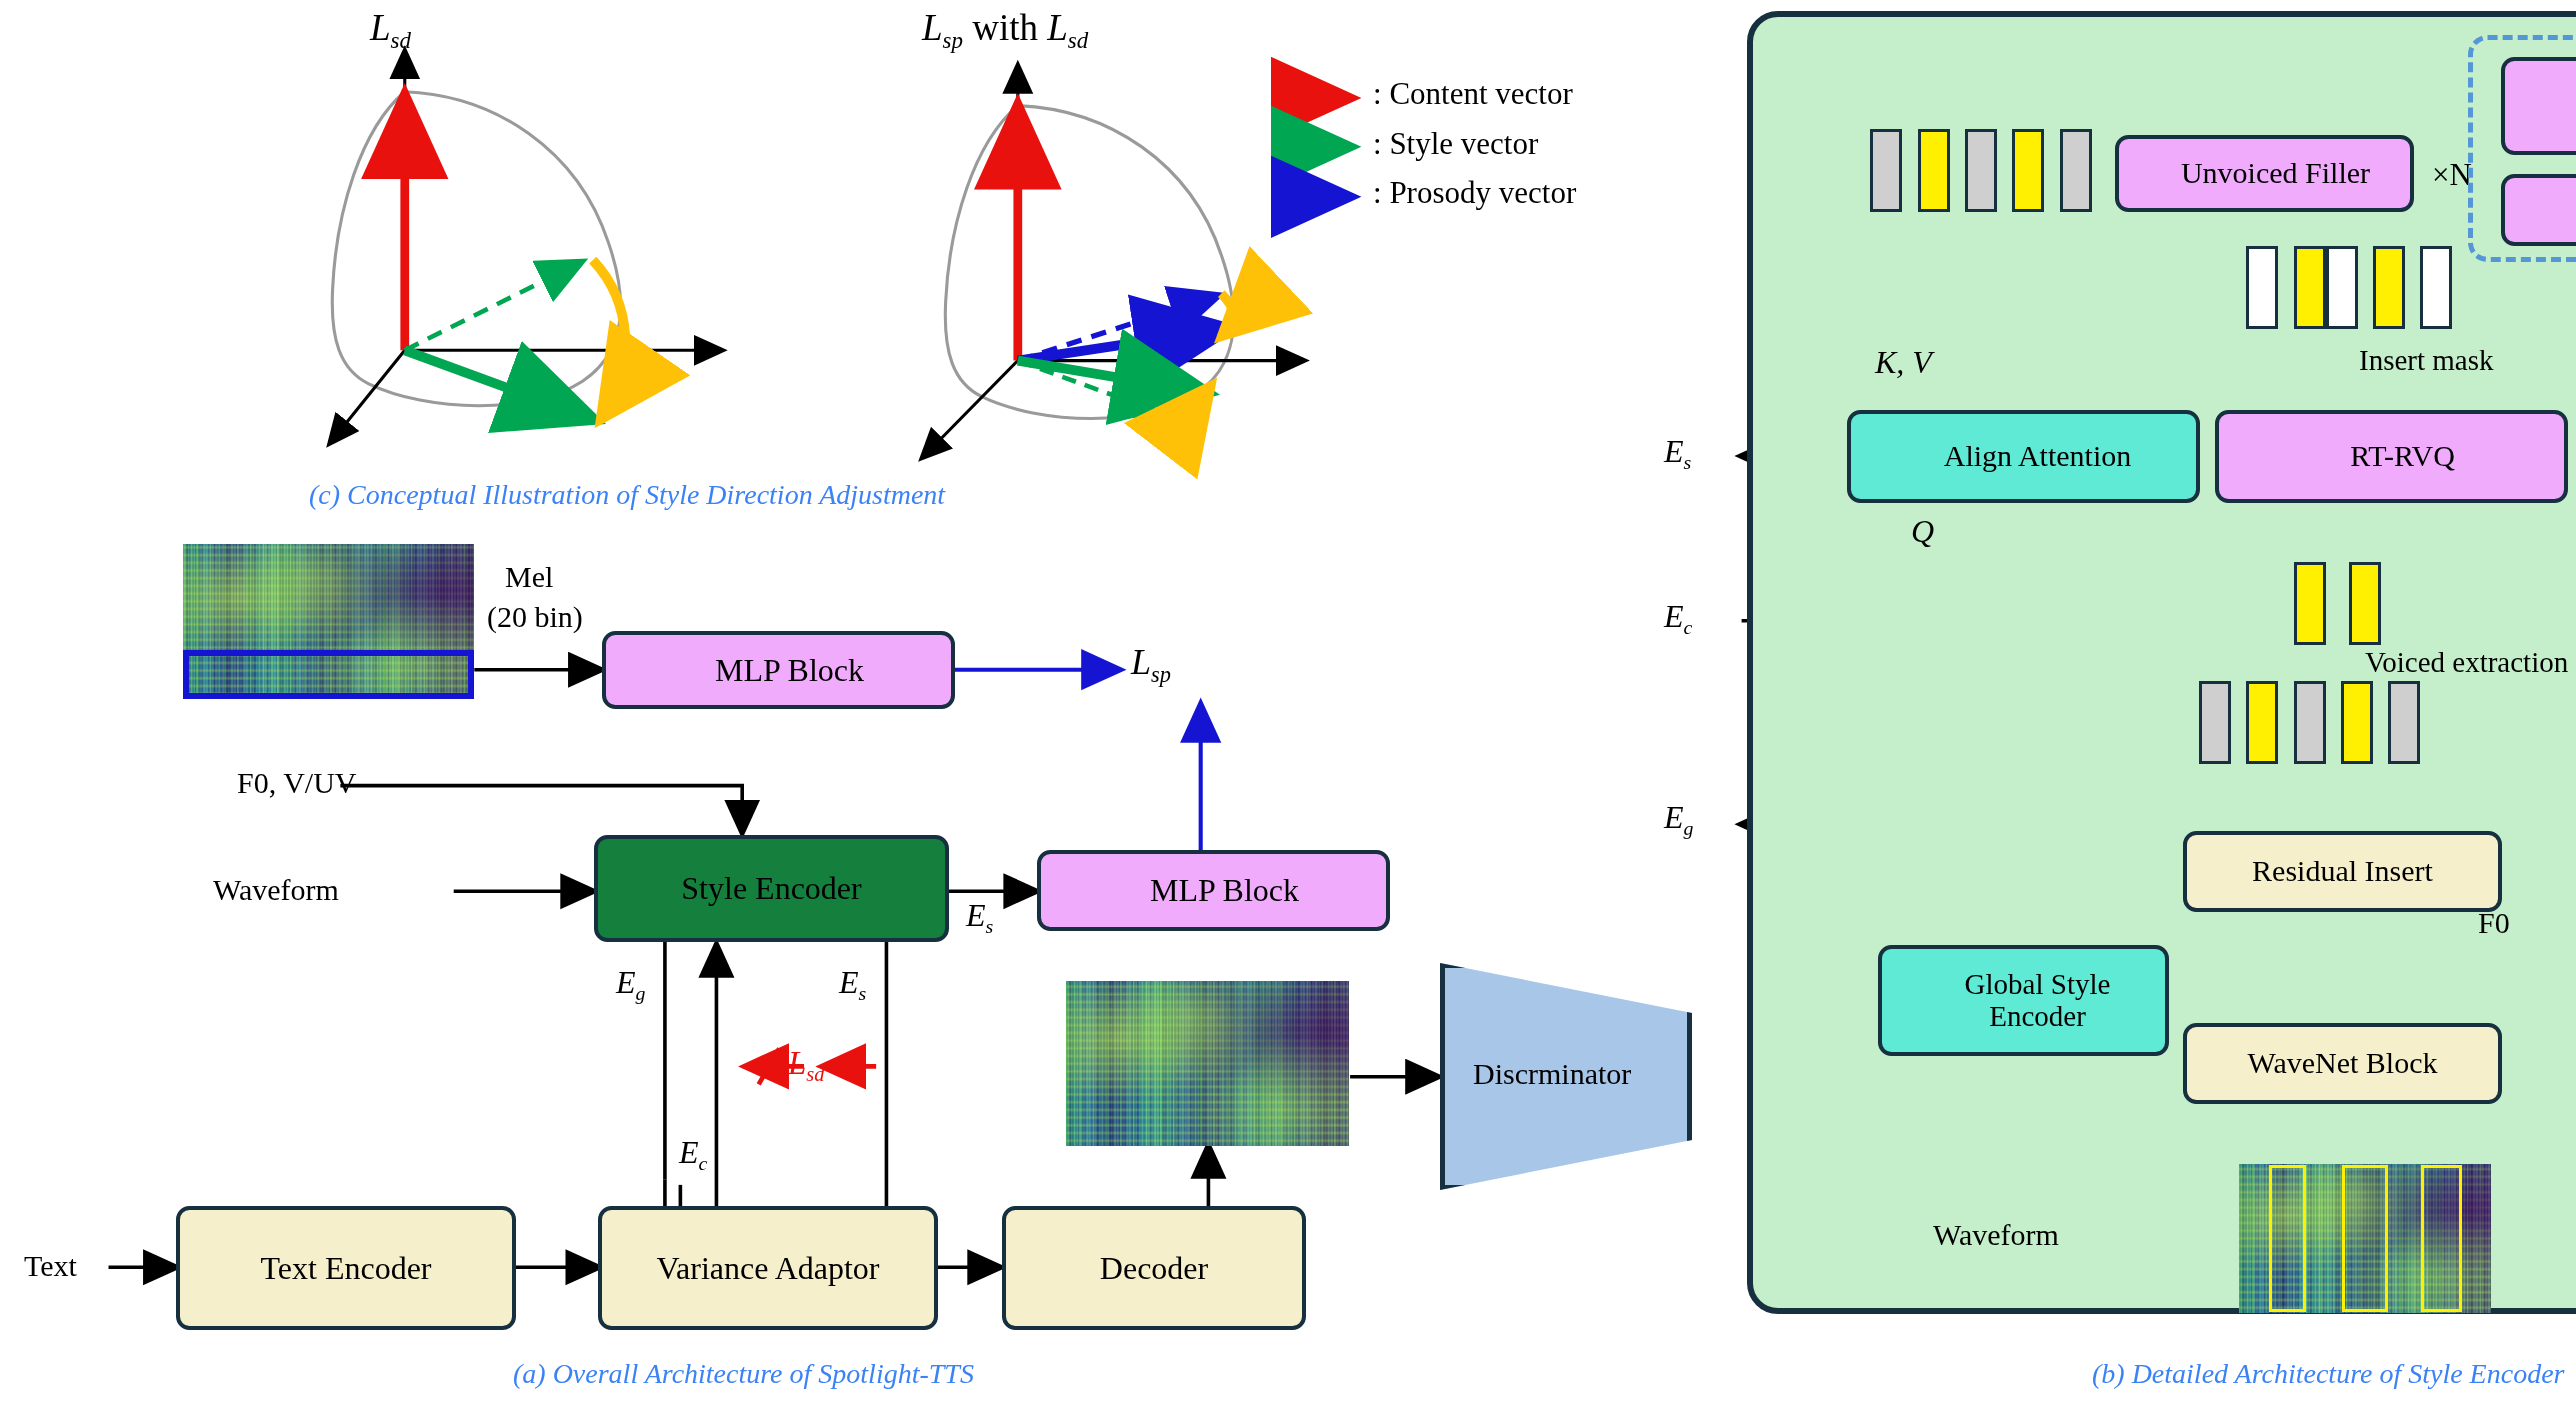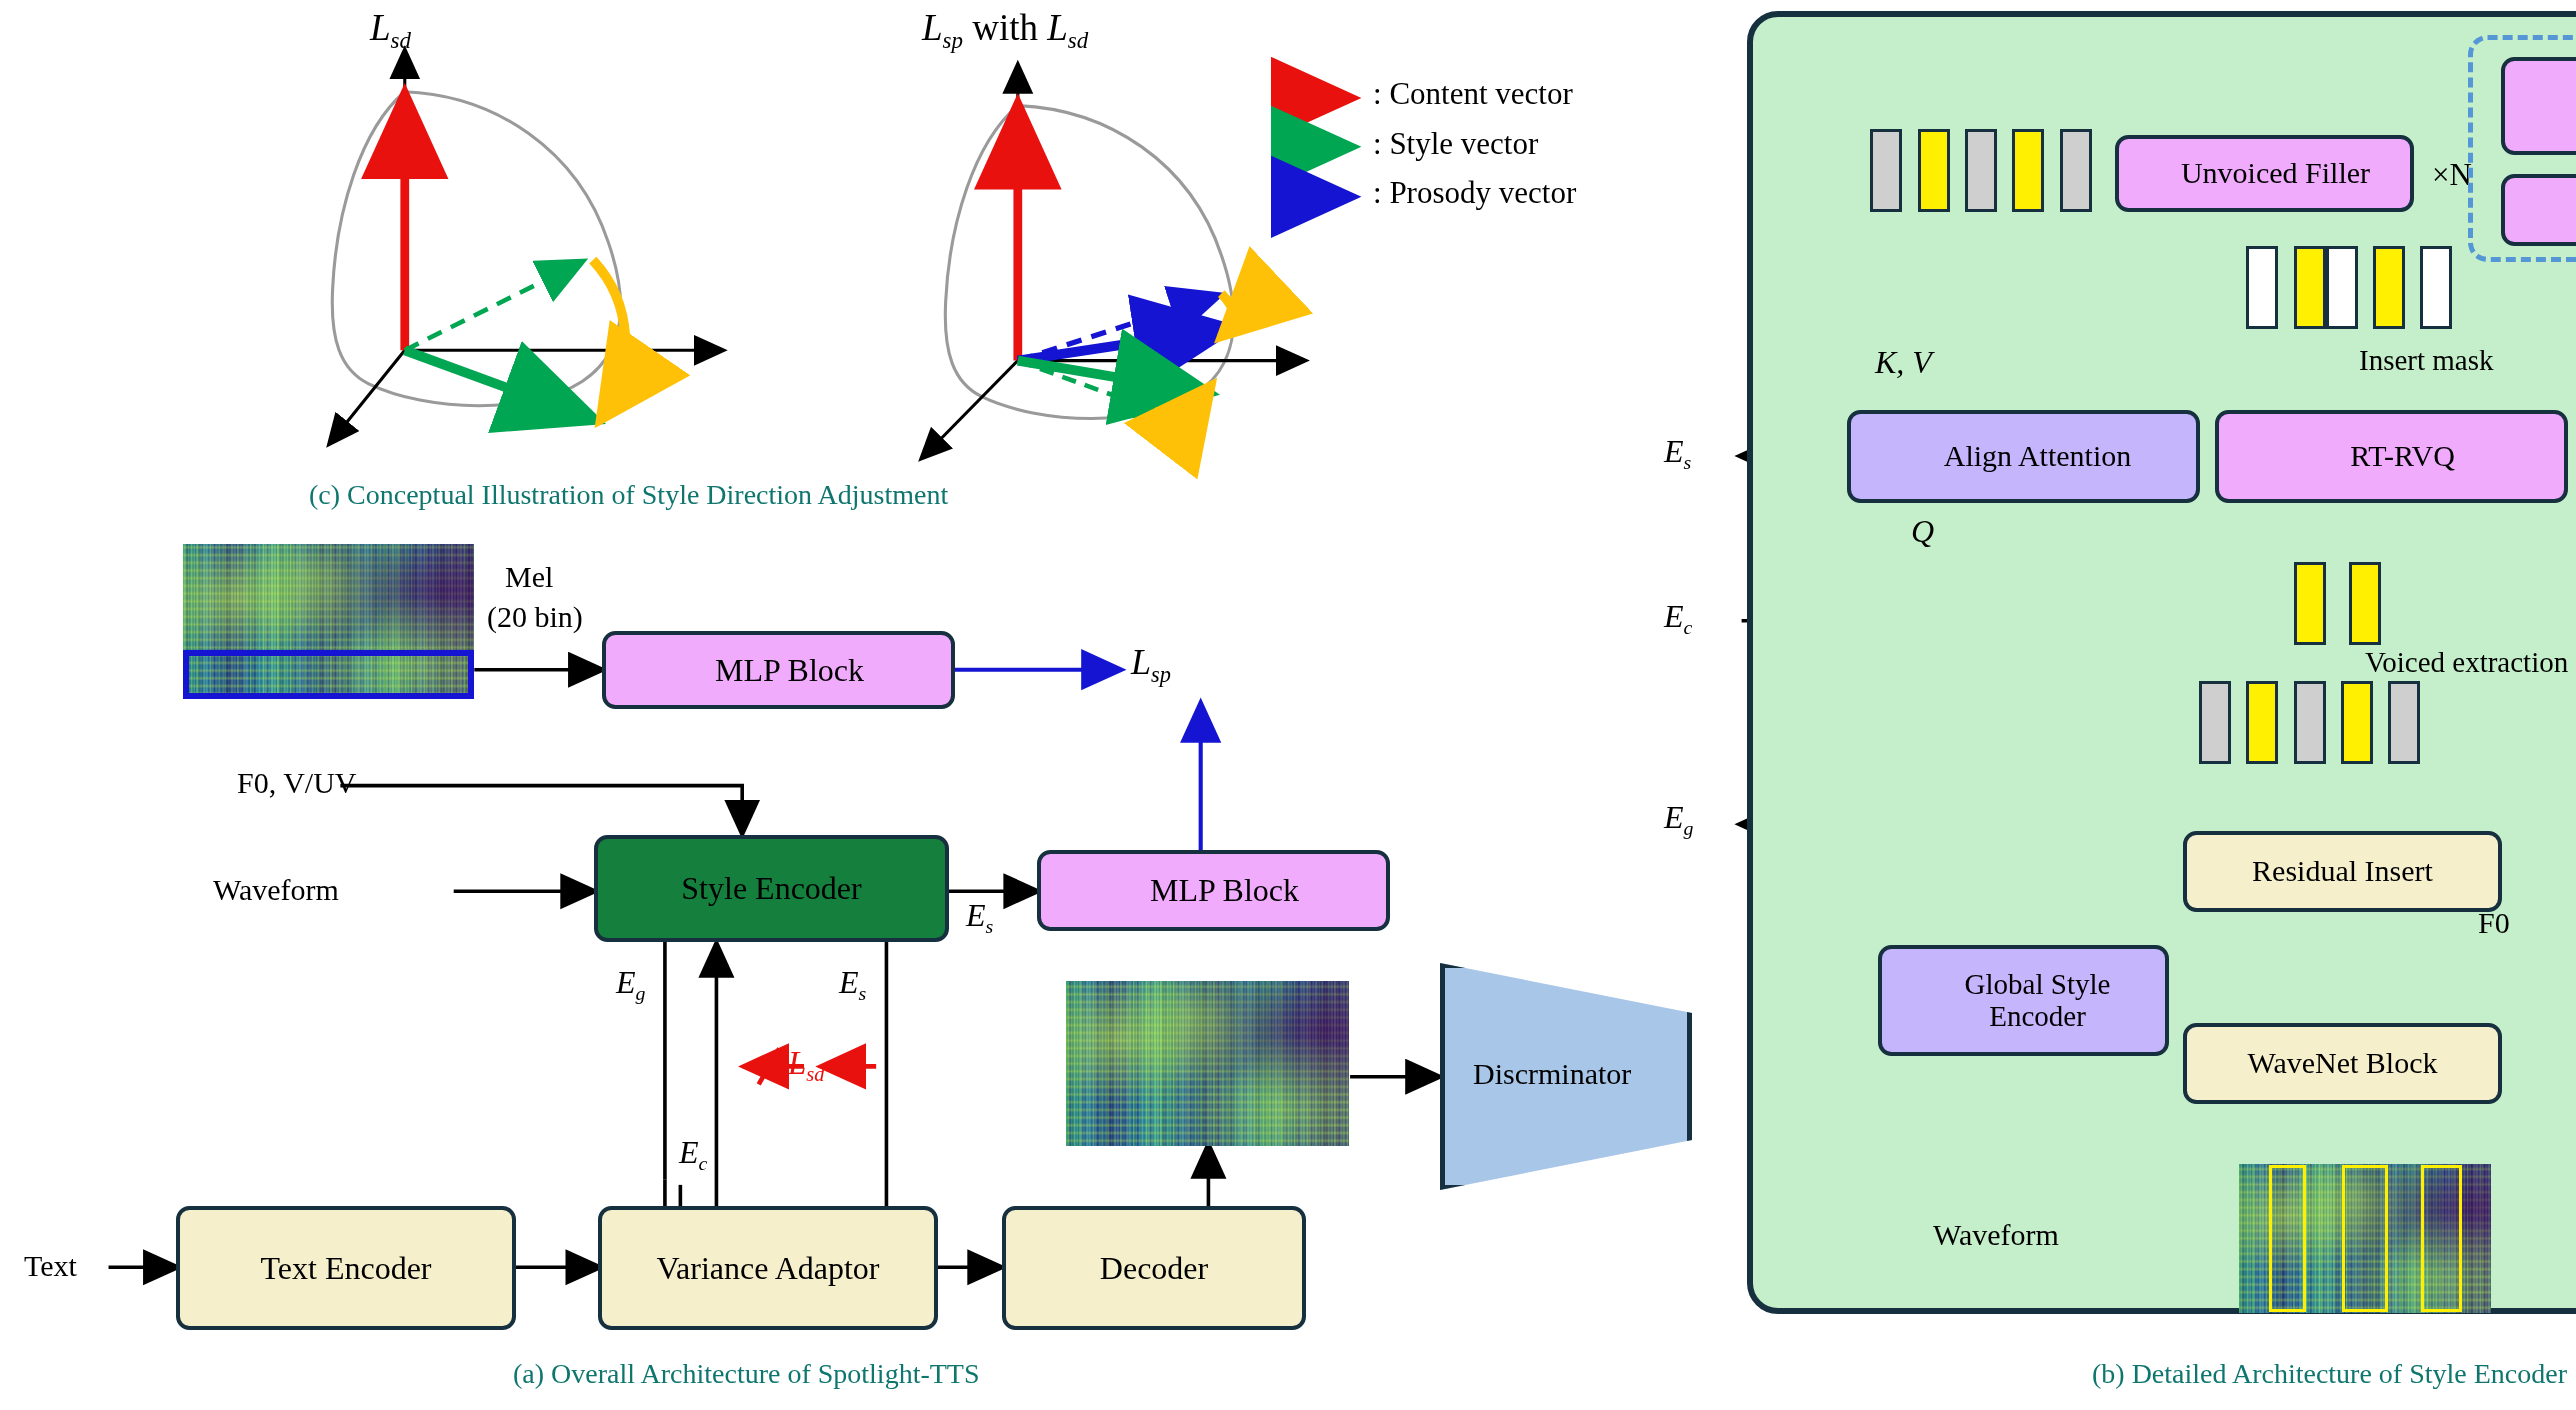--- a/index.html
+++ b/index.html
@@ -15,7 +15,7 @@
         text-align:center;border:4.6px solid #17303f;border-radius:13.4px;
         box-sizing:border-box;color:#000;line-height:1.08;}
   .node.blue{background:#f0abfc;padding-left:22px;}
-  .node.blue2{background:#c4b5fd;padding-left:28px;}
+  .node.blue2{background:#5eead4;padding-left:28px;}
   .node.green{background:#15803d;}
   .node.cream{background:#f5efcb;}
 

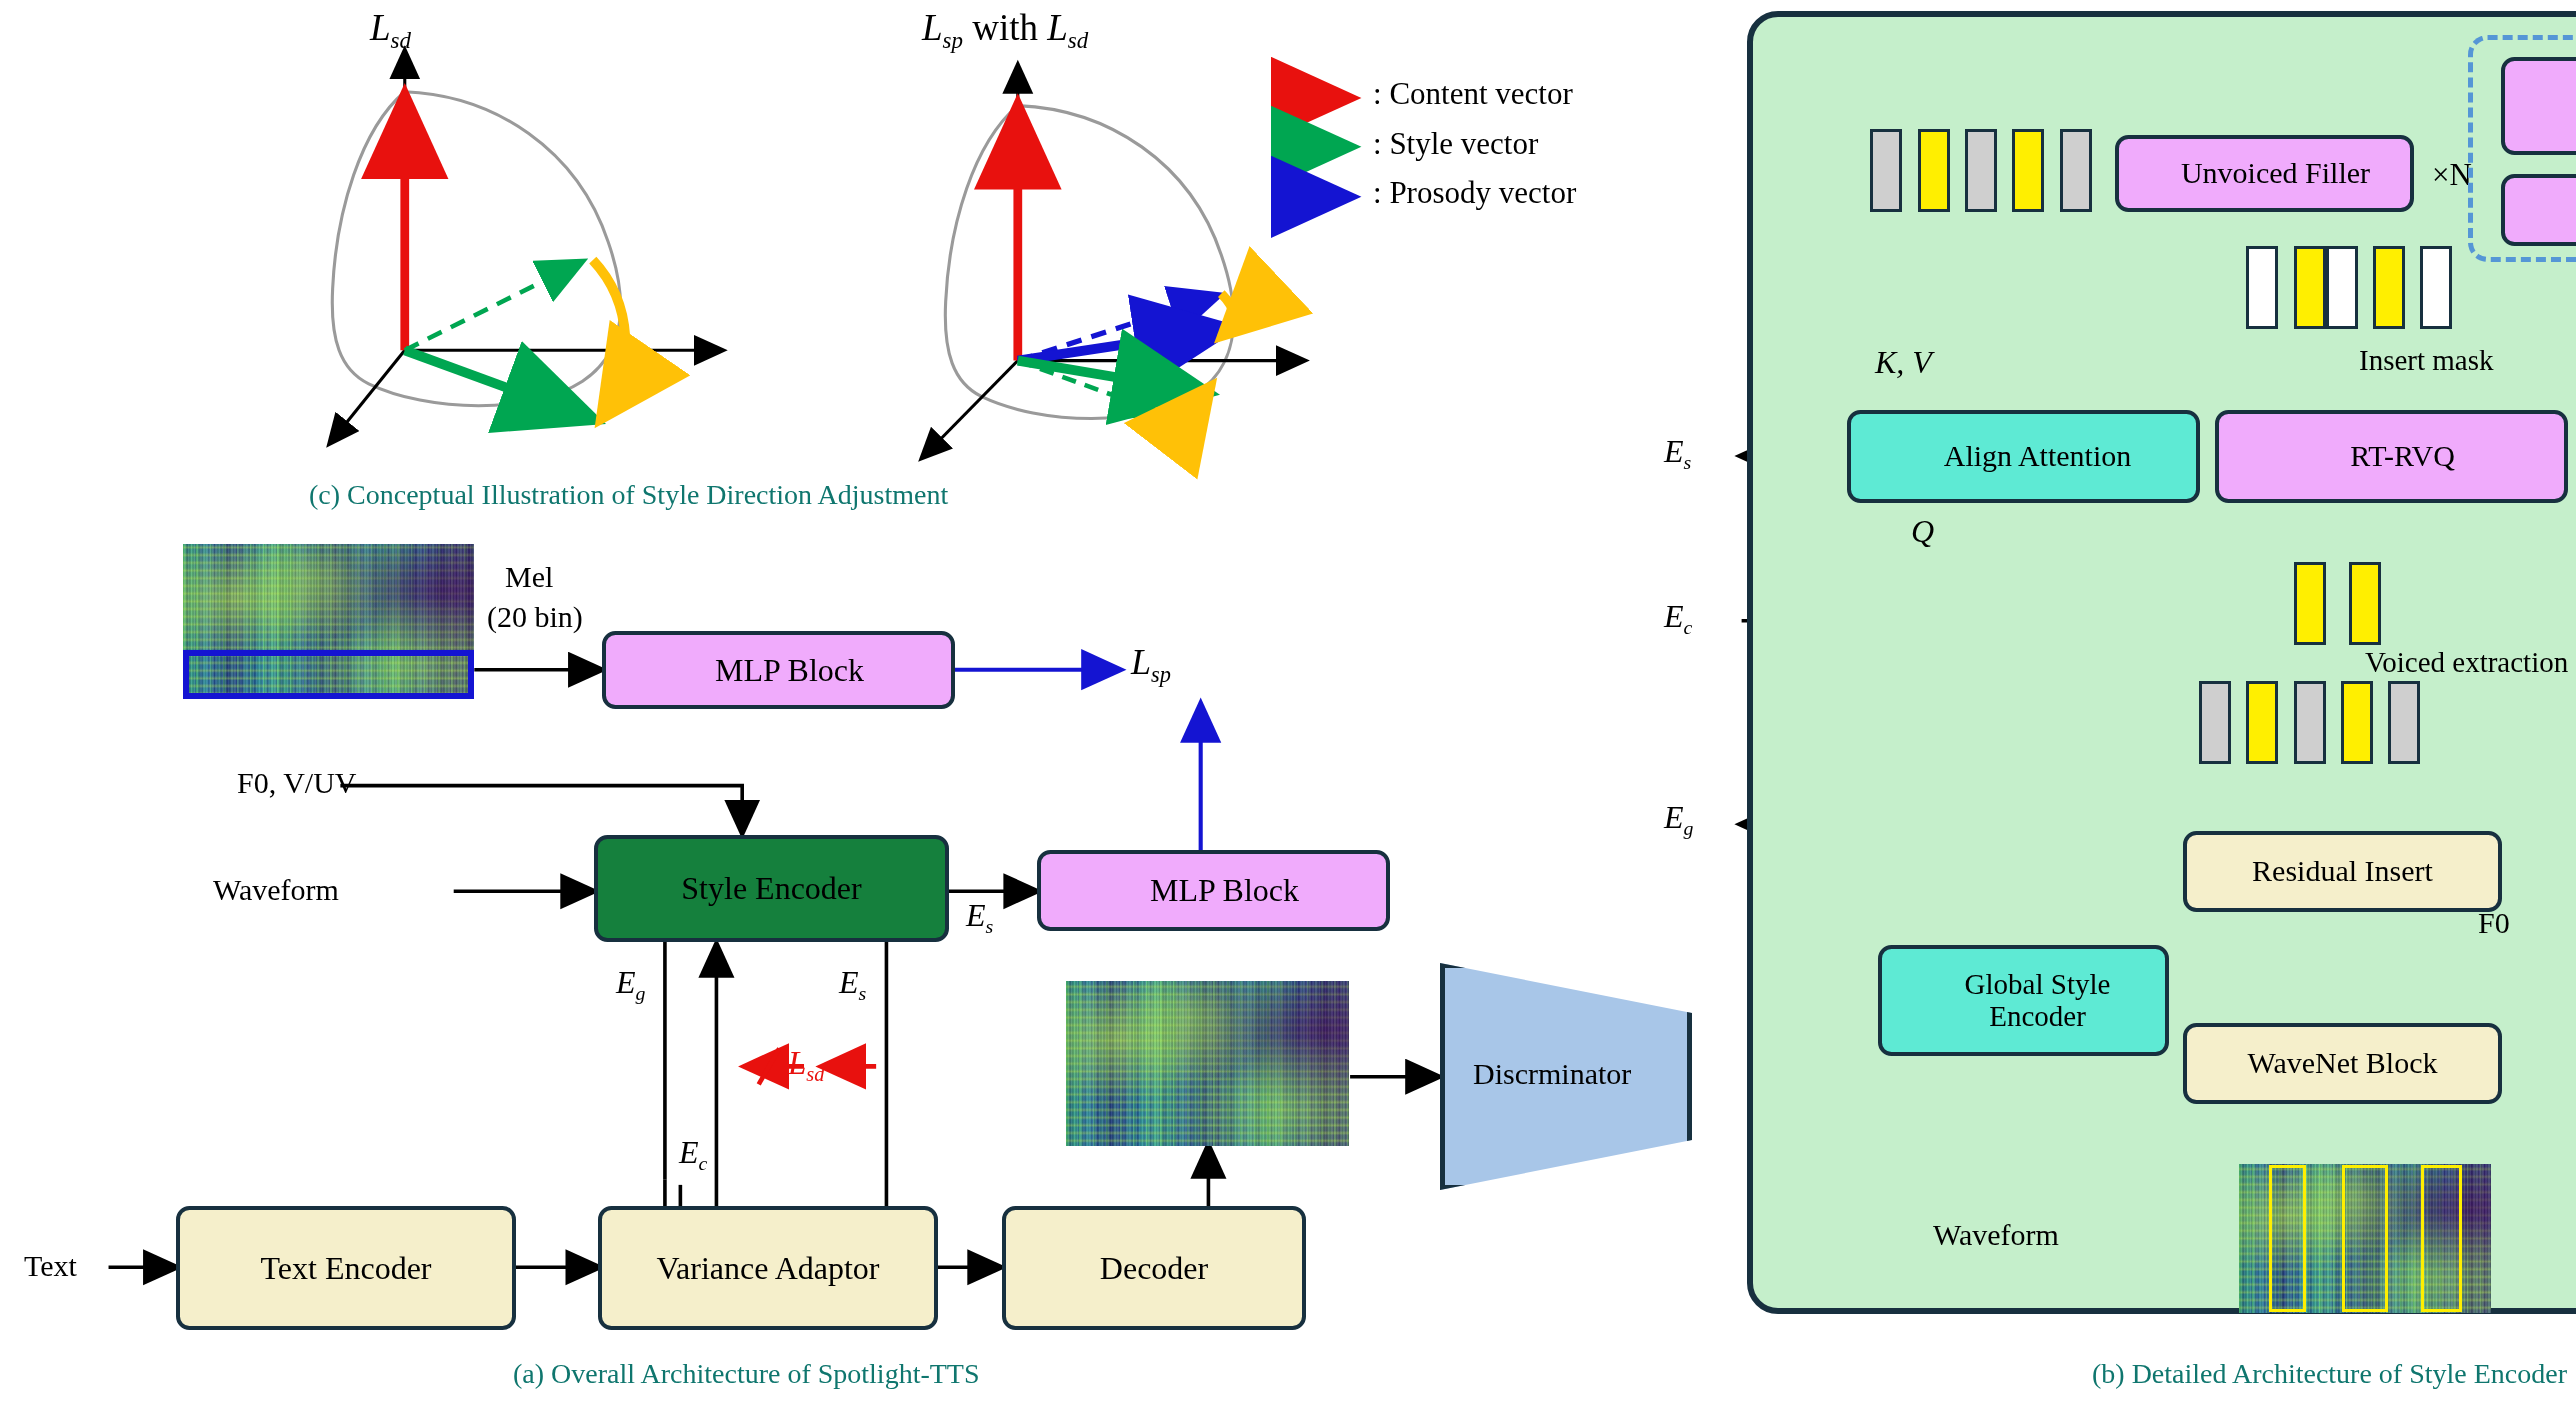--- a/index.html
+++ b/index.html
@@ -49,7 +49,7 @@
   
   svg.ov{position:absolute;left:0;top:0;width:3085px;height:1410px;pointer-events:none;}
 
-  .cap{position:absolute;font-size:28px;color:#0f766e;white-space:nowrap;}
+  .cap{position:absolute;font-size:28px;color:#3b82f6;white-space:nowrap;font-style:italic;}
 </style>
 </head>
 <body>

